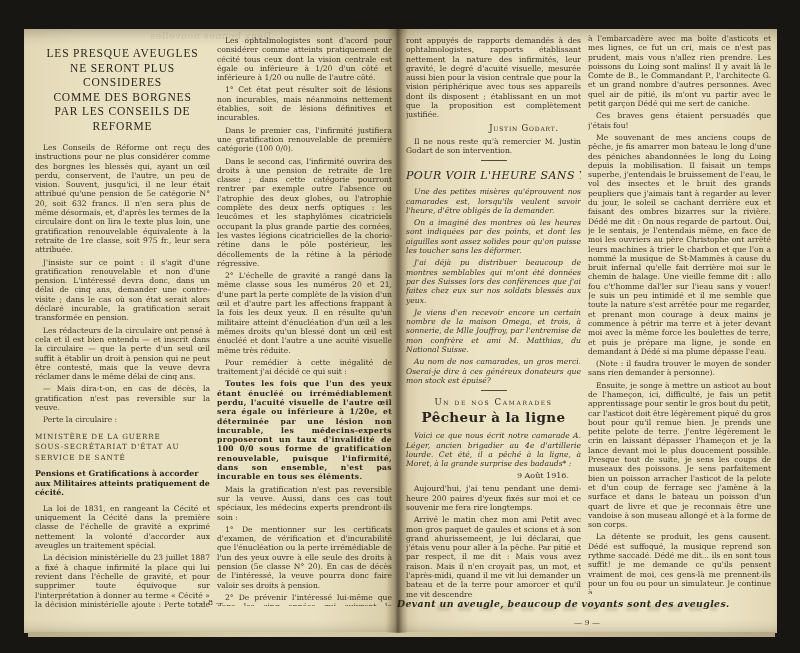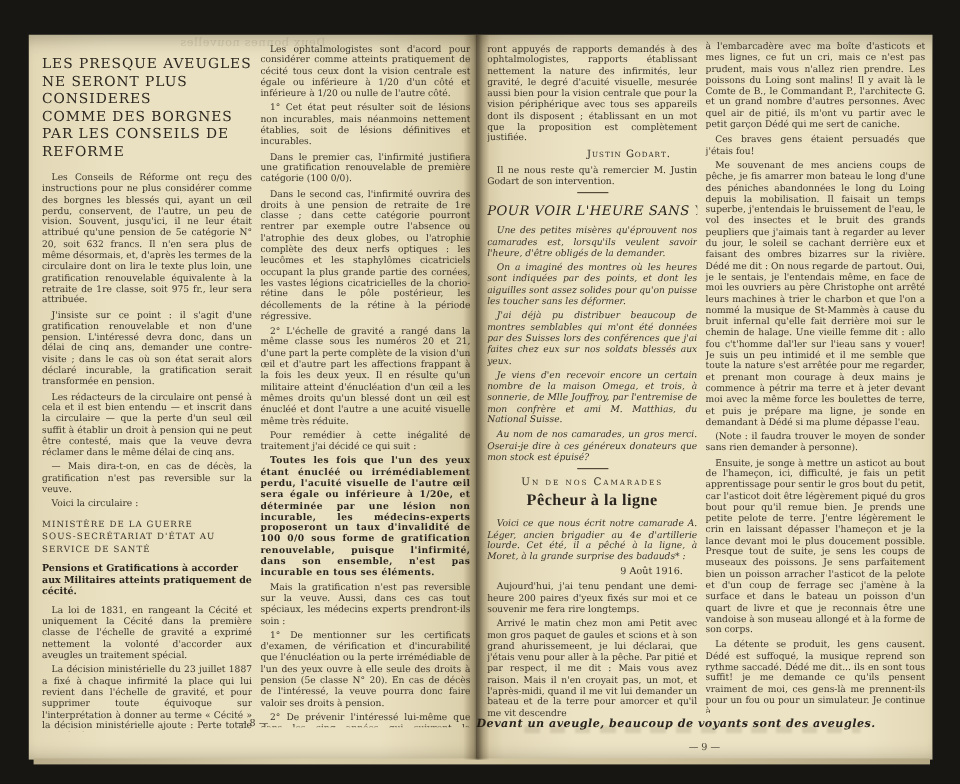--- a/index.html
+++ b/index.html
@@ -32,8 +32,8 @@
   .rp-c2{left:191px;top:5px;width:183px;height:560px;}
   p{margin:0 0 3px 0;font-size:7.6px;line-height:9.3px;text-align:justify;text-indent:8px;}
   p.noindent{text-indent:0;}
-  .title{font-size:11.5px;line-height:14.5px;letter-spacing:.8px;
-    color:#2c2720;margin:4px 0 10px 0;}
+  .title{font-size:11.5px;line-height:14.5px;text-align:center;letter-spacing:.8px;
+    color:#2c2720;margin:4px 0 10px 0;font-family:Liberation Serif, serif;}
   .ministry{font-size:7.2px;line-height:10.5px;text-align:left;letter-spacing:.9px;
     margin:7px 0 6px 0;color:#3a342a;}
   .bold-head{font-weight:bold;font-size:7.9px;line-height:9.6px;text-indent:0;

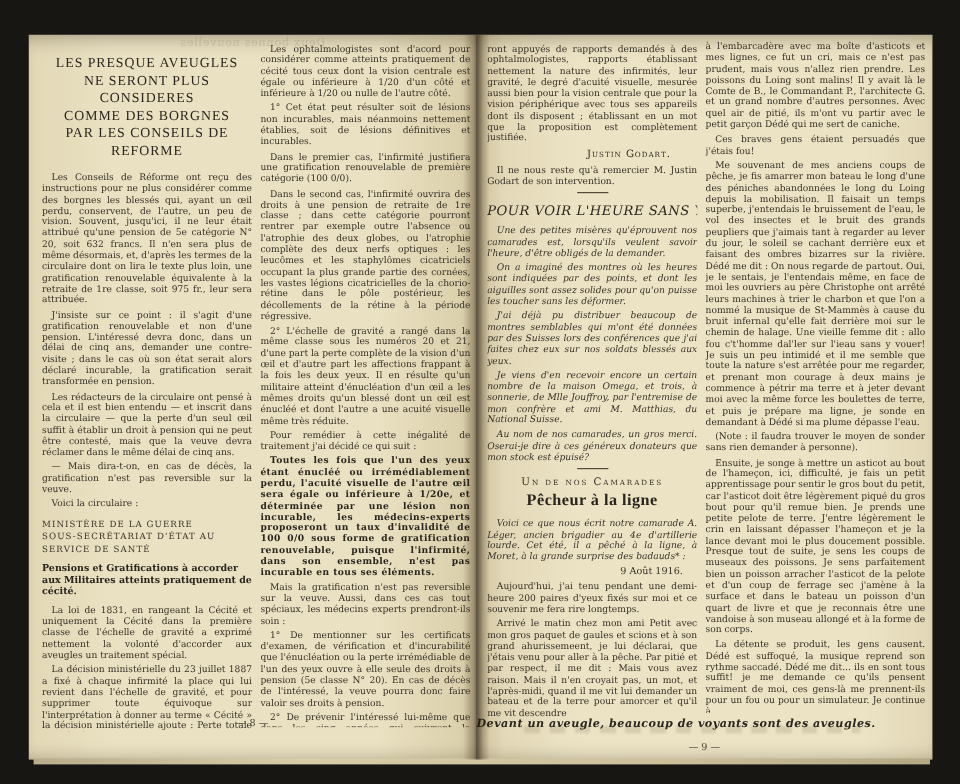--- a/index.html
+++ b/index.html
@@ -83,7 +83,7 @@
         <p>J'insiste sur ce point : il s'agit d'une gratification renouvelable et non d'une pension. L'intéressé devra donc, dans un délai de cinq ans, demander une contre-visite ; dans le cas où son état serait alors déclaré incurable, la gratification serait transformée en pension.</p>
         <p>Les rédacteurs de la circulaire ont pensé à cela et il est bien entendu — et inscrit dans la circulaire — que la perte d'un seul œil suffit à établir un droit à pension qui ne peut être contesté, mais que la veuve devra réclamer dans le même délai de cinq ans.</p>
         <p>— Mais dira-t-on, en cas de décès, la gratification n'est pas reversible sur la veuve.</p>
-        <p>Voici la circulaire :</p>
+        <p>Perte la circulaire :</p>
         <div class="ministry">
           <div>MINISTÈRE DE LA GUERRE</div>
           <div>SOUS-SECRÉTARIAT D'ÉTAT AU SERVICE DE SANTÉ</div>

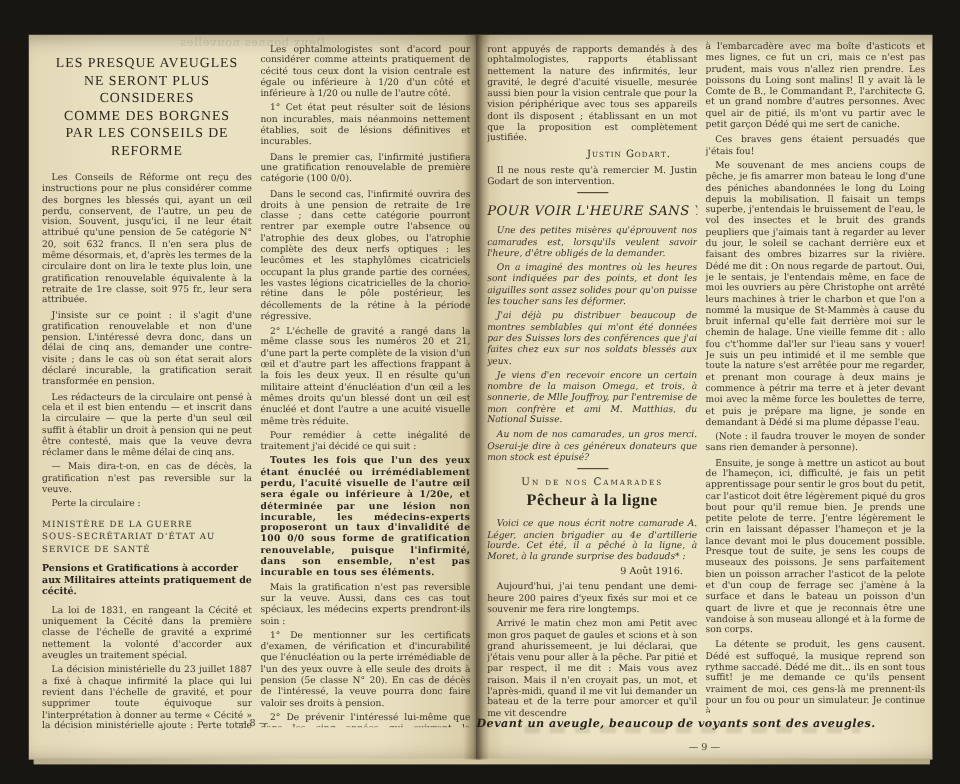--- a/index.html
+++ b/index.html
@@ -48,7 +48,7 @@
   .camarades{font-variant:small-caps;font-size:8.6px;letter-spacing:1.6px;text-align:center;
     margin:3px 0 2px 0;color:#332d24;}
   .fisher-title{font-weight:bold;font-size:13.5px;text-align:center;letter-spacing:.4px;
-    margin:2px 0 6px 0;color:#2a251e;font-family:Liberation Serif, serif;}
+    margin:2px 0 6px 0;color:#2a251e;}
   .date{font-size:8px;text-align:right;padding-right:12px;margin:3px 0 4px 0;}
   .page-num{position:absolute;left:0;width:100%;text-align:center;font-size:8px;color:#474034;}
   .pn-left{bottom:26px;}

